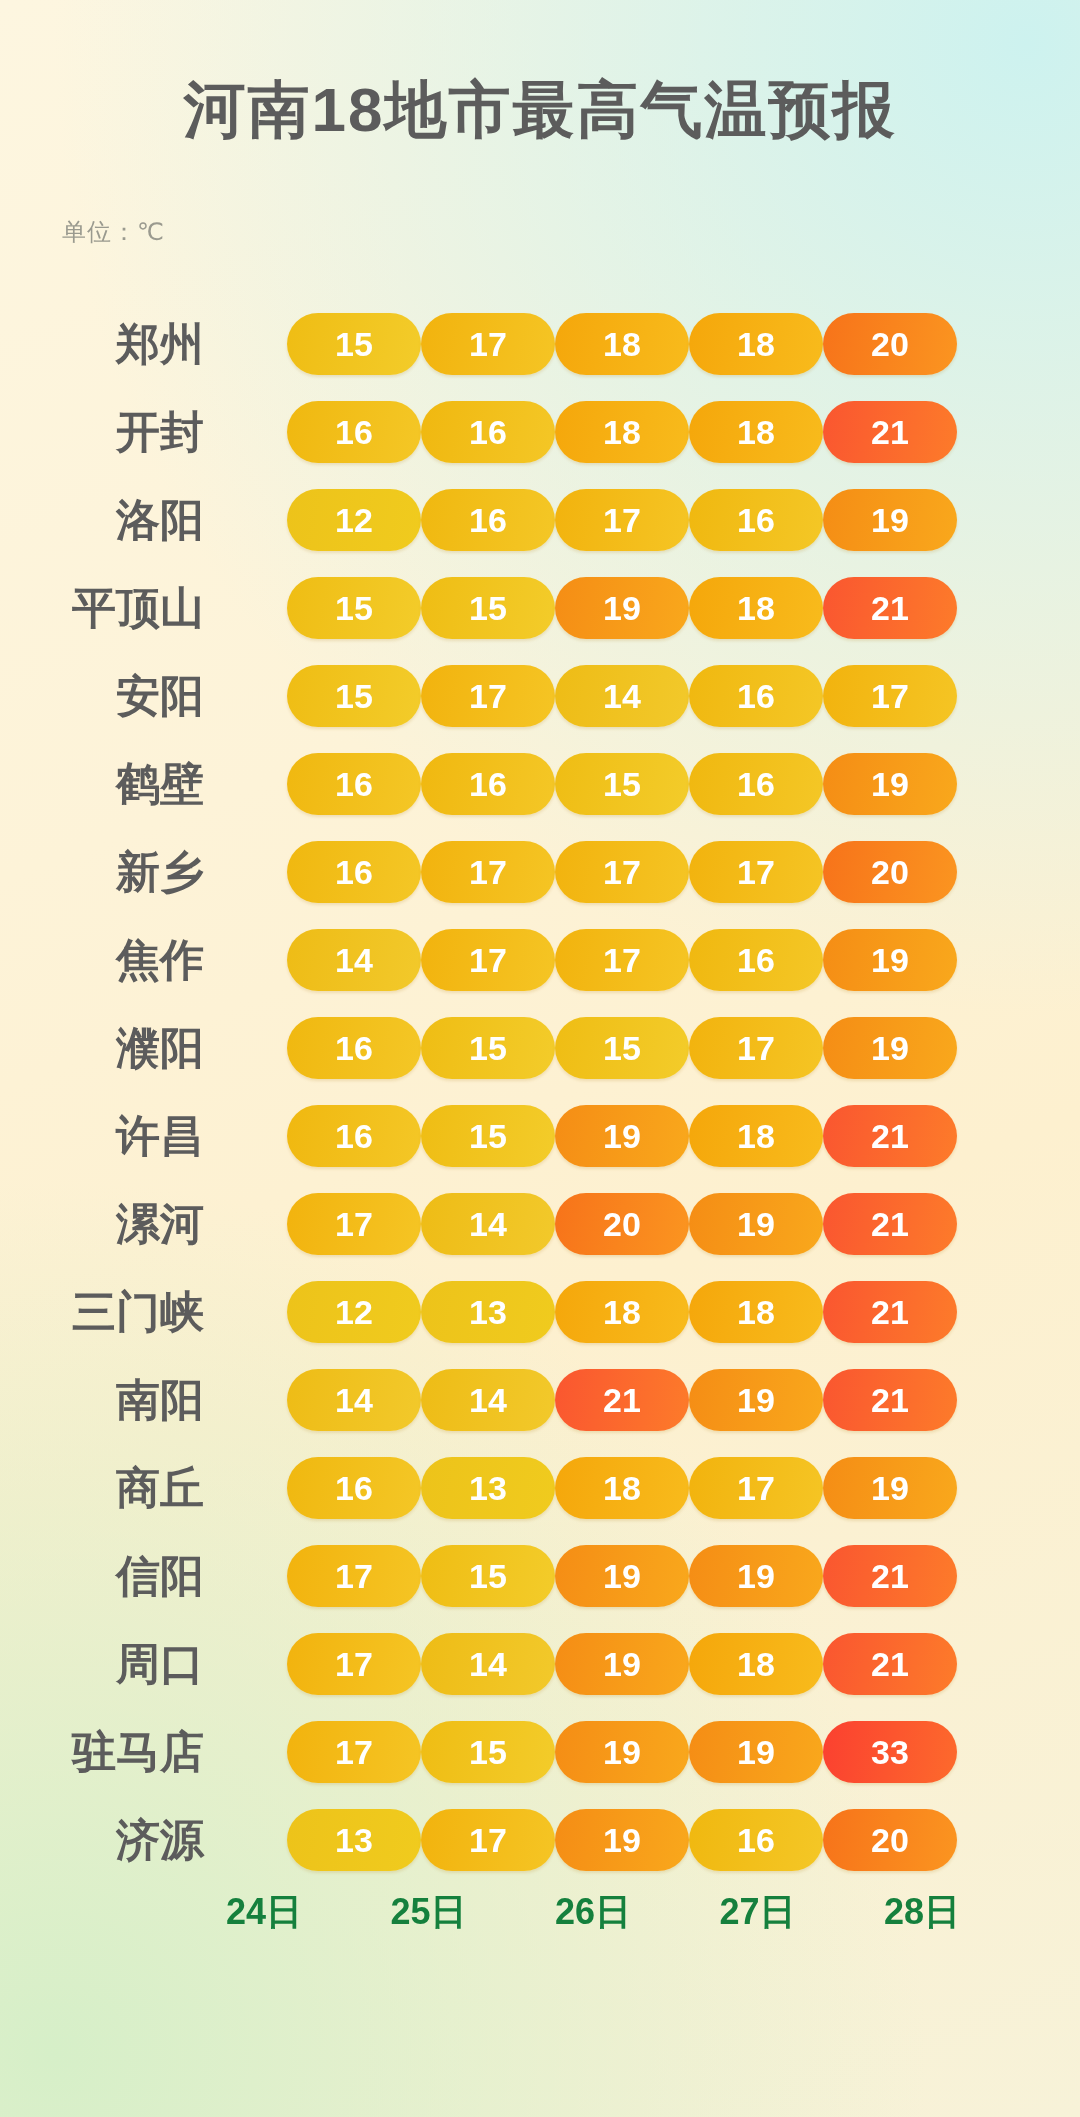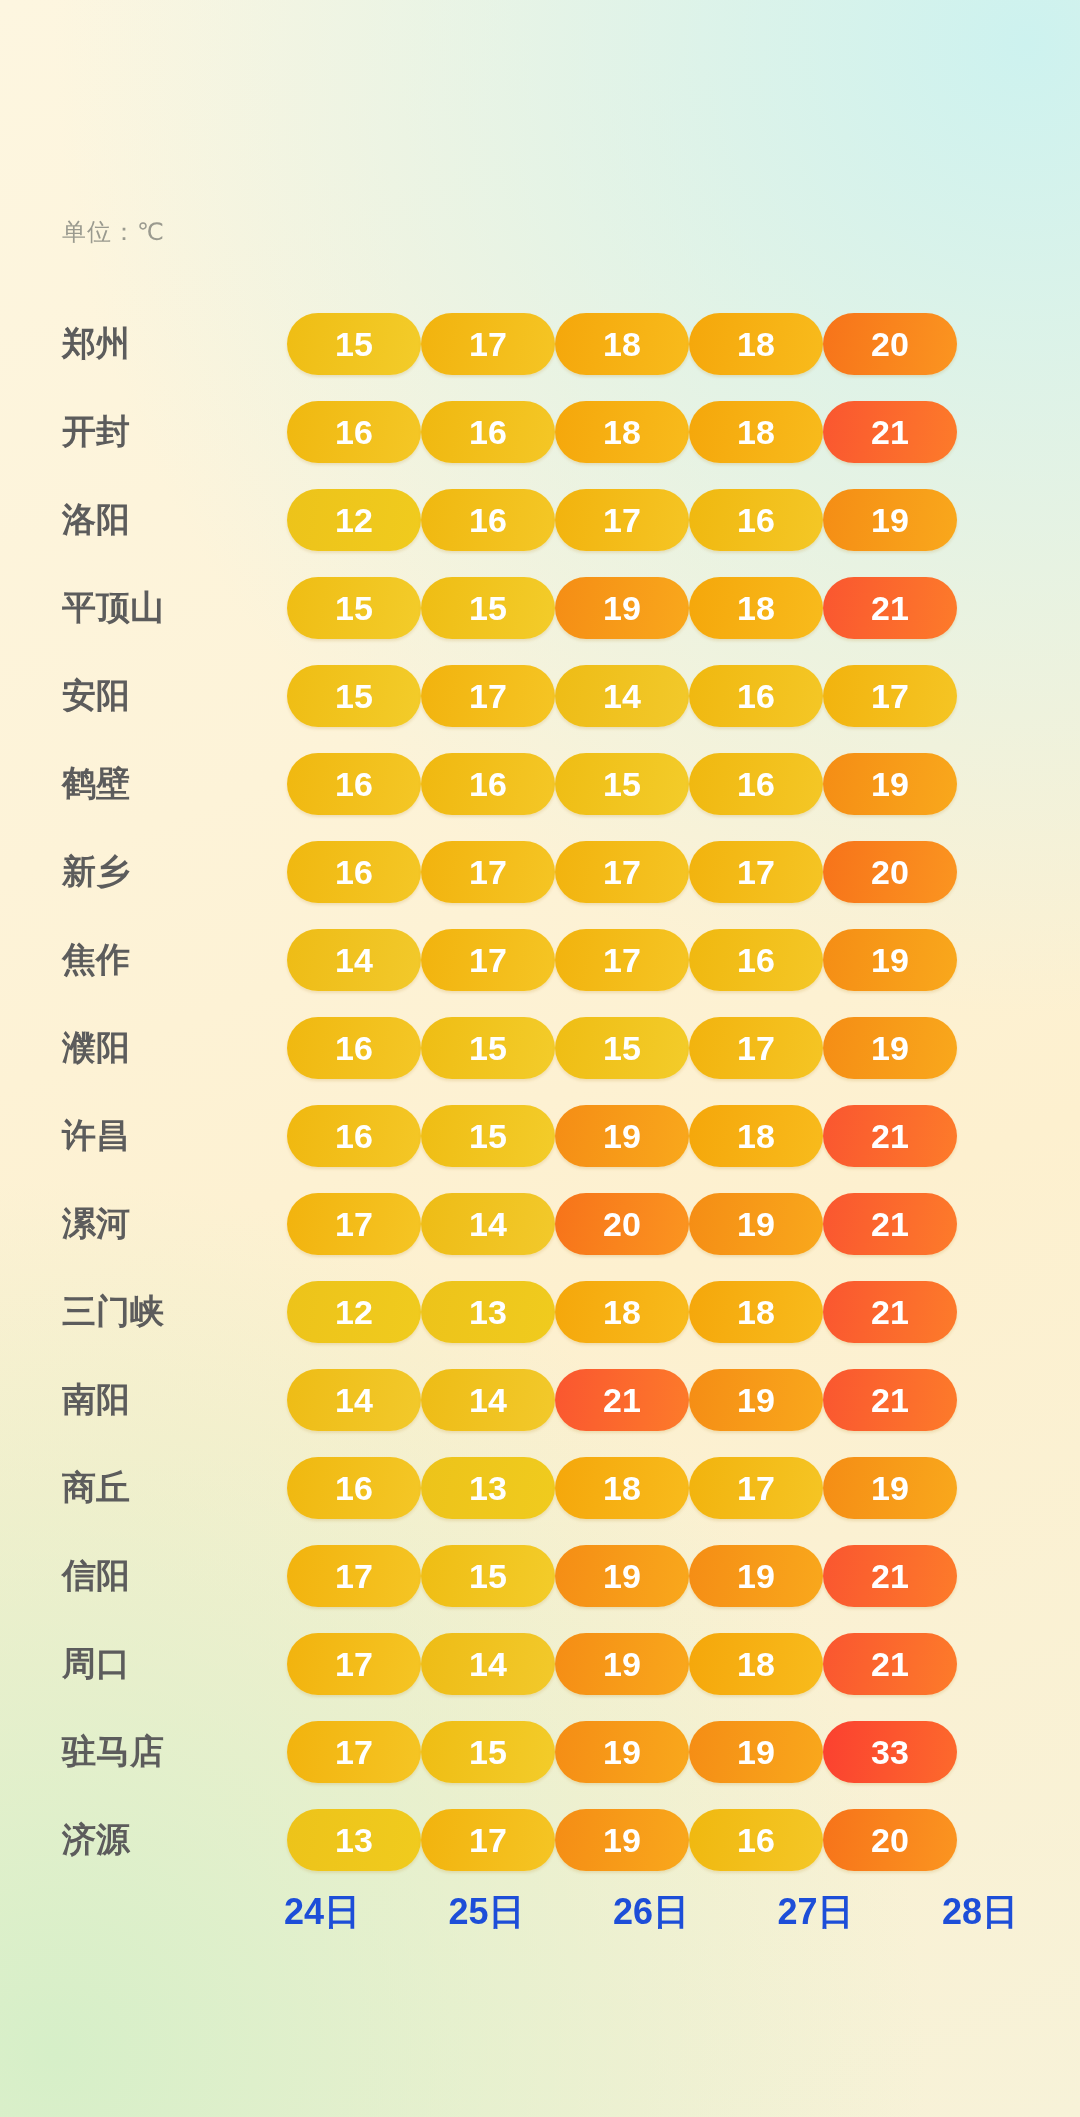--- a/index.html
+++ b/index.html
@@ -115,6 +115,7 @@
 
 <div class="page">
 
+  <div class="title">河南18地市最高气温预报</div>
   <div class="unit">单位：℃</div>
 
   <div class="grid" id="grid">

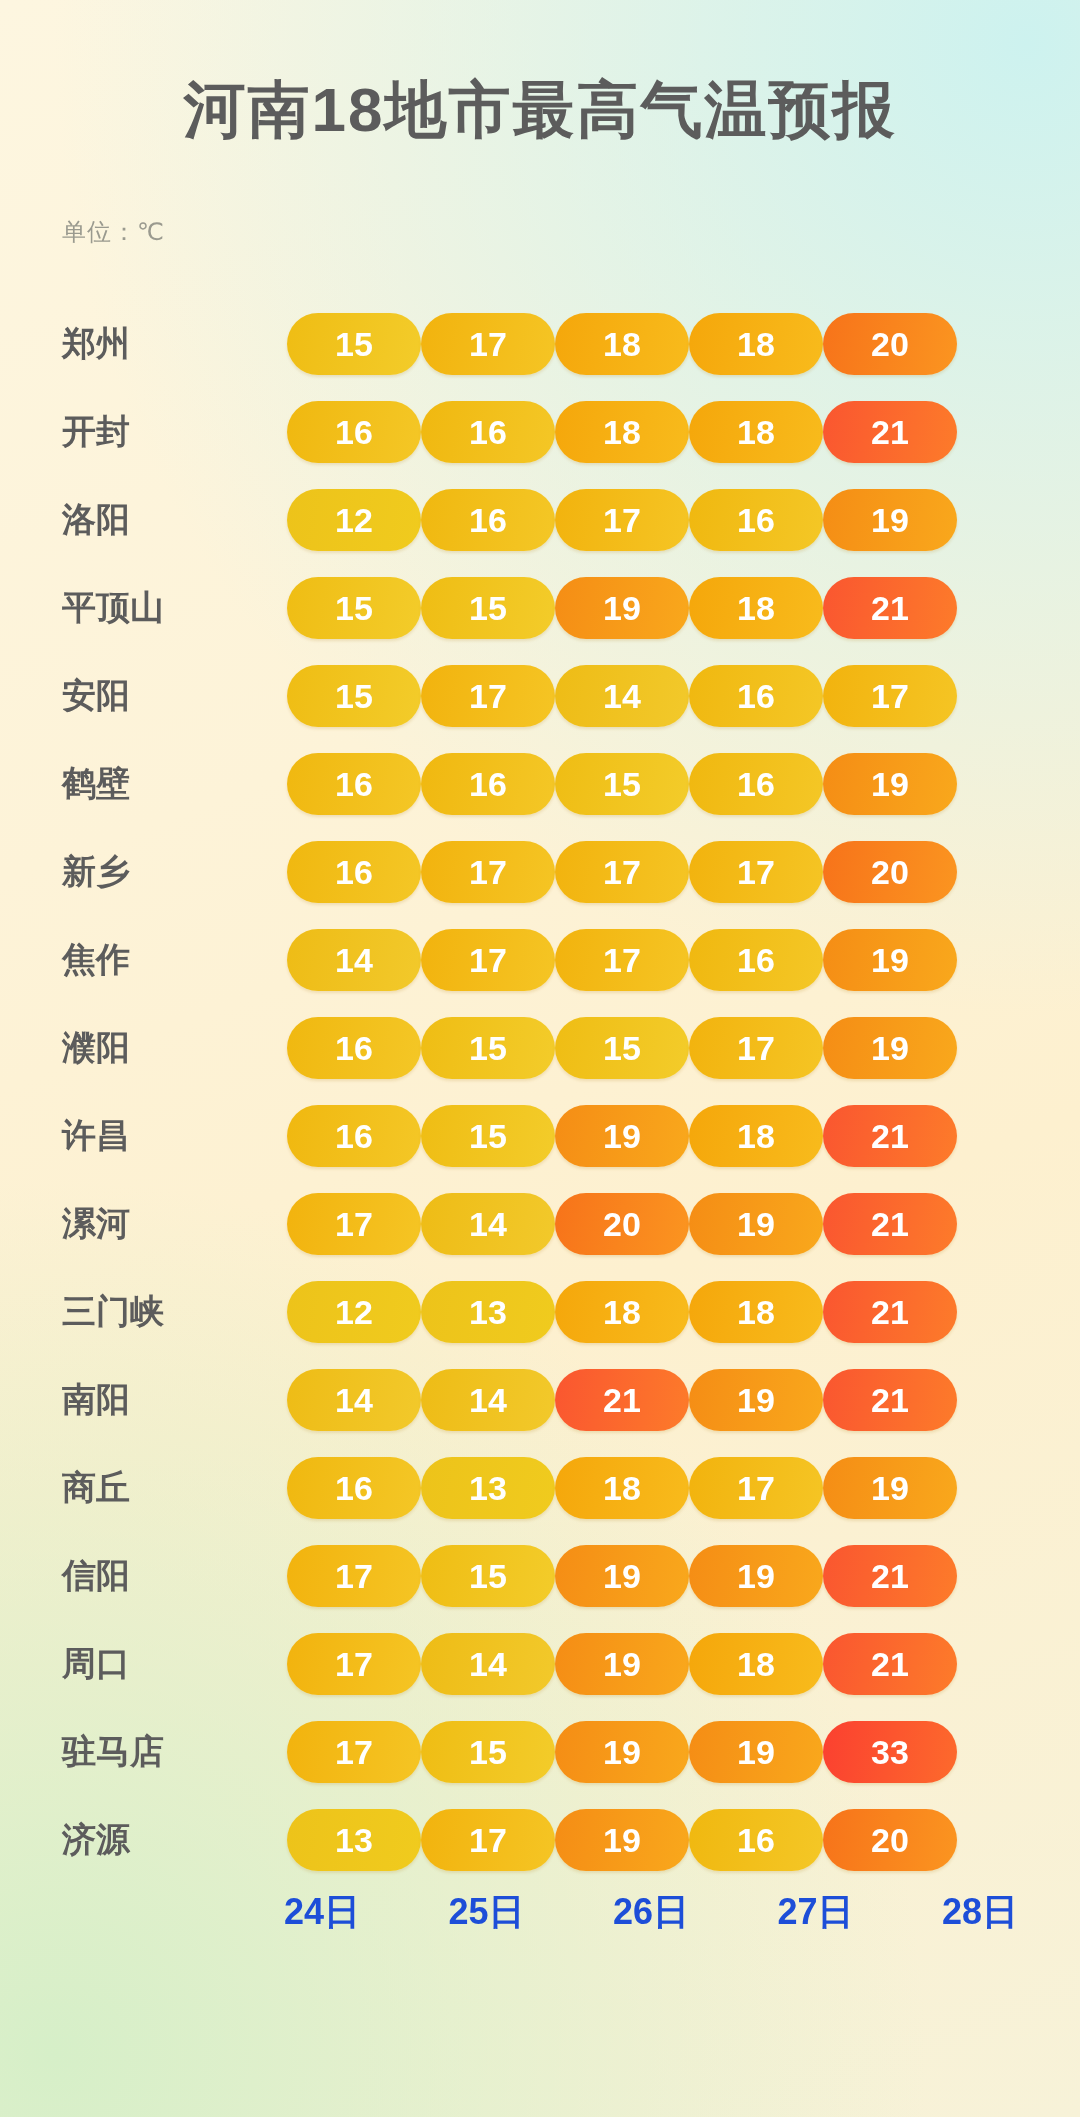--- a/index.html
+++ b/index.html
@@ -54,10 +54,10 @@
   }
   .city {
     width: 164px;
-    text-align: left;
+    text-align: right;
     padding-right: 22px;
     box-sizing: border-box;
-    font-size: 34px;
+    font-size: 44px;
     font-weight: bold;
     color: #5c5c5c;
     white-space: nowrap;

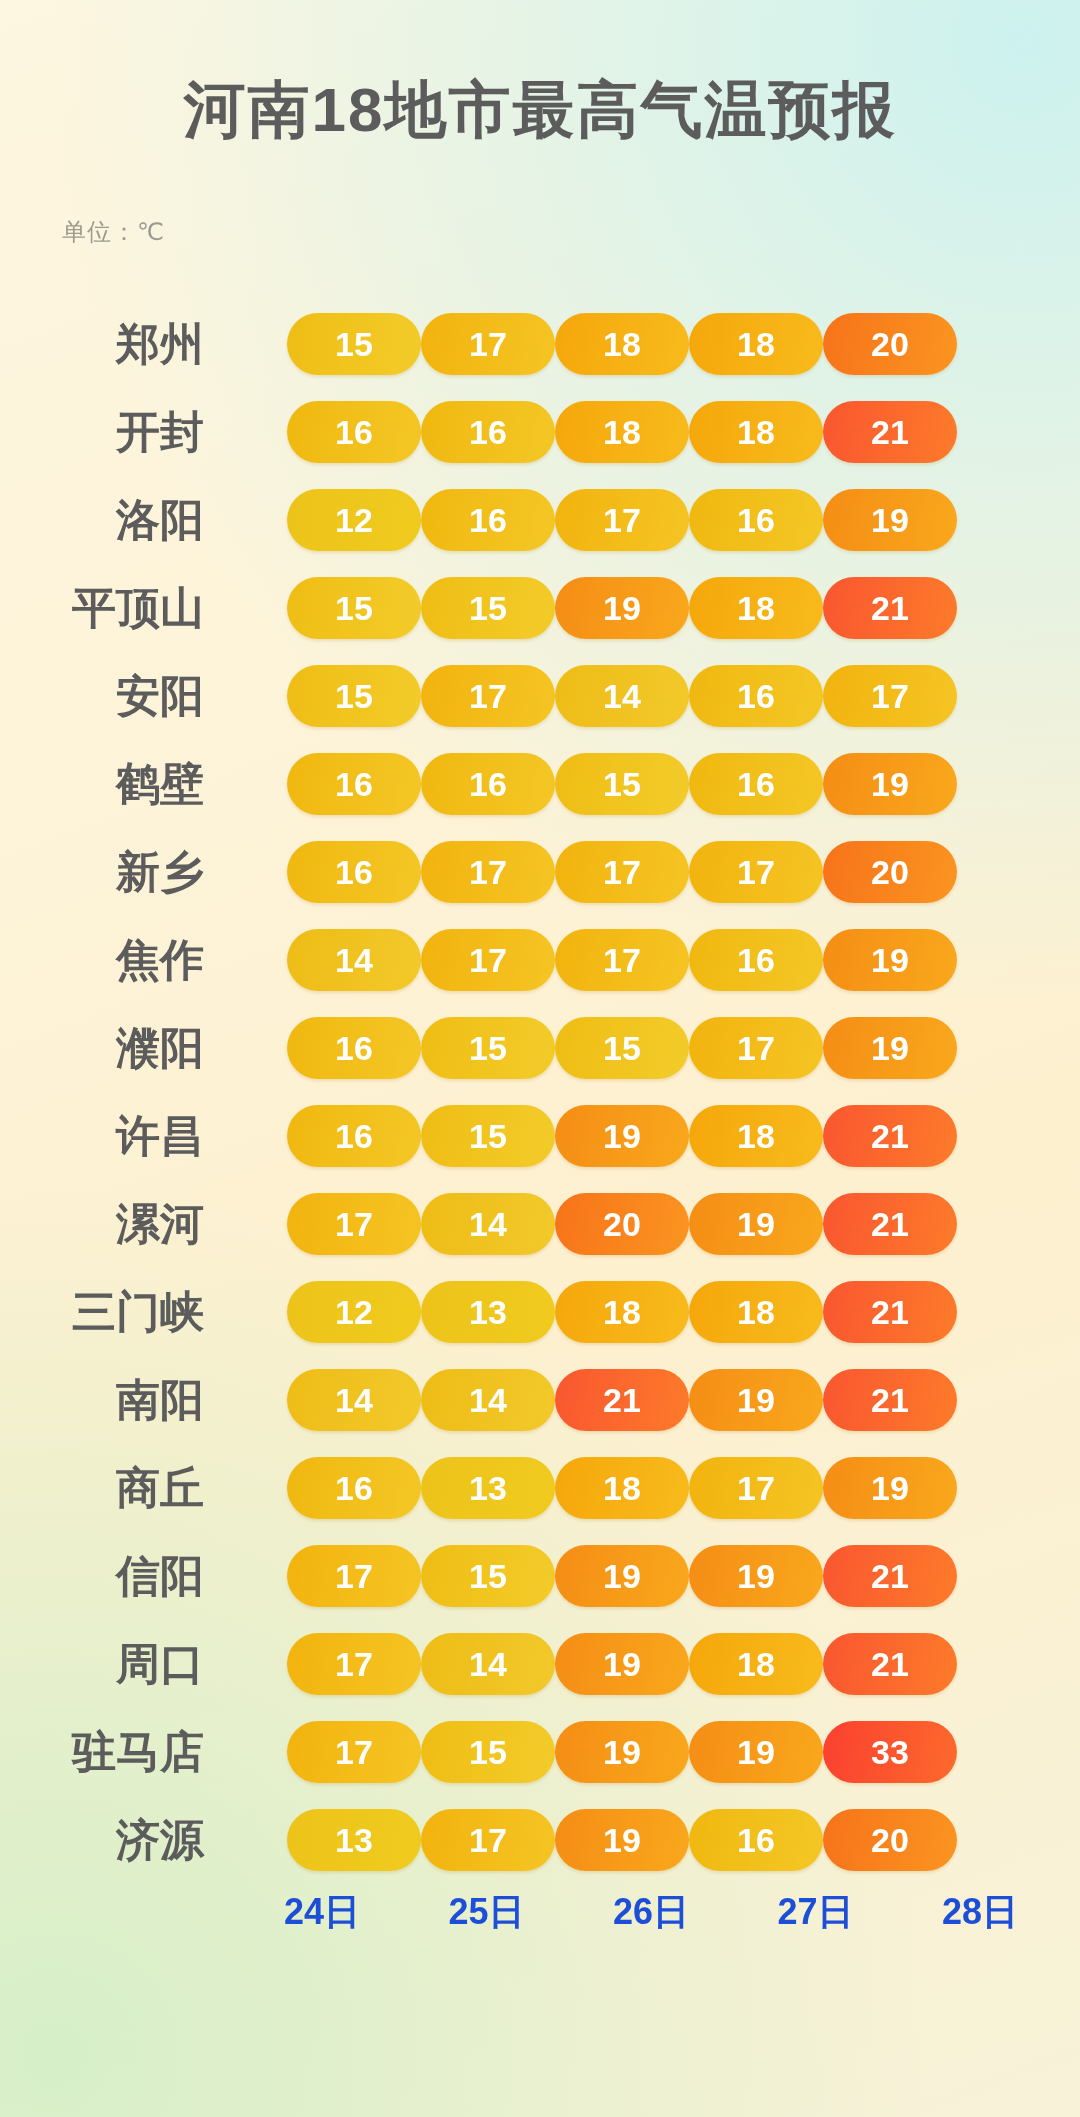--- a/index.html
+++ b/index.html
@@ -96,10 +96,10 @@
   }
   .day {
     width: 134px;
-    text-align: right;
+    text-align: left;
     font-size: 36px;
     font-weight: bold;
-    color: #1d4ed8;
+    color: #15803d;
   }
   .source {
     position: absolute;

